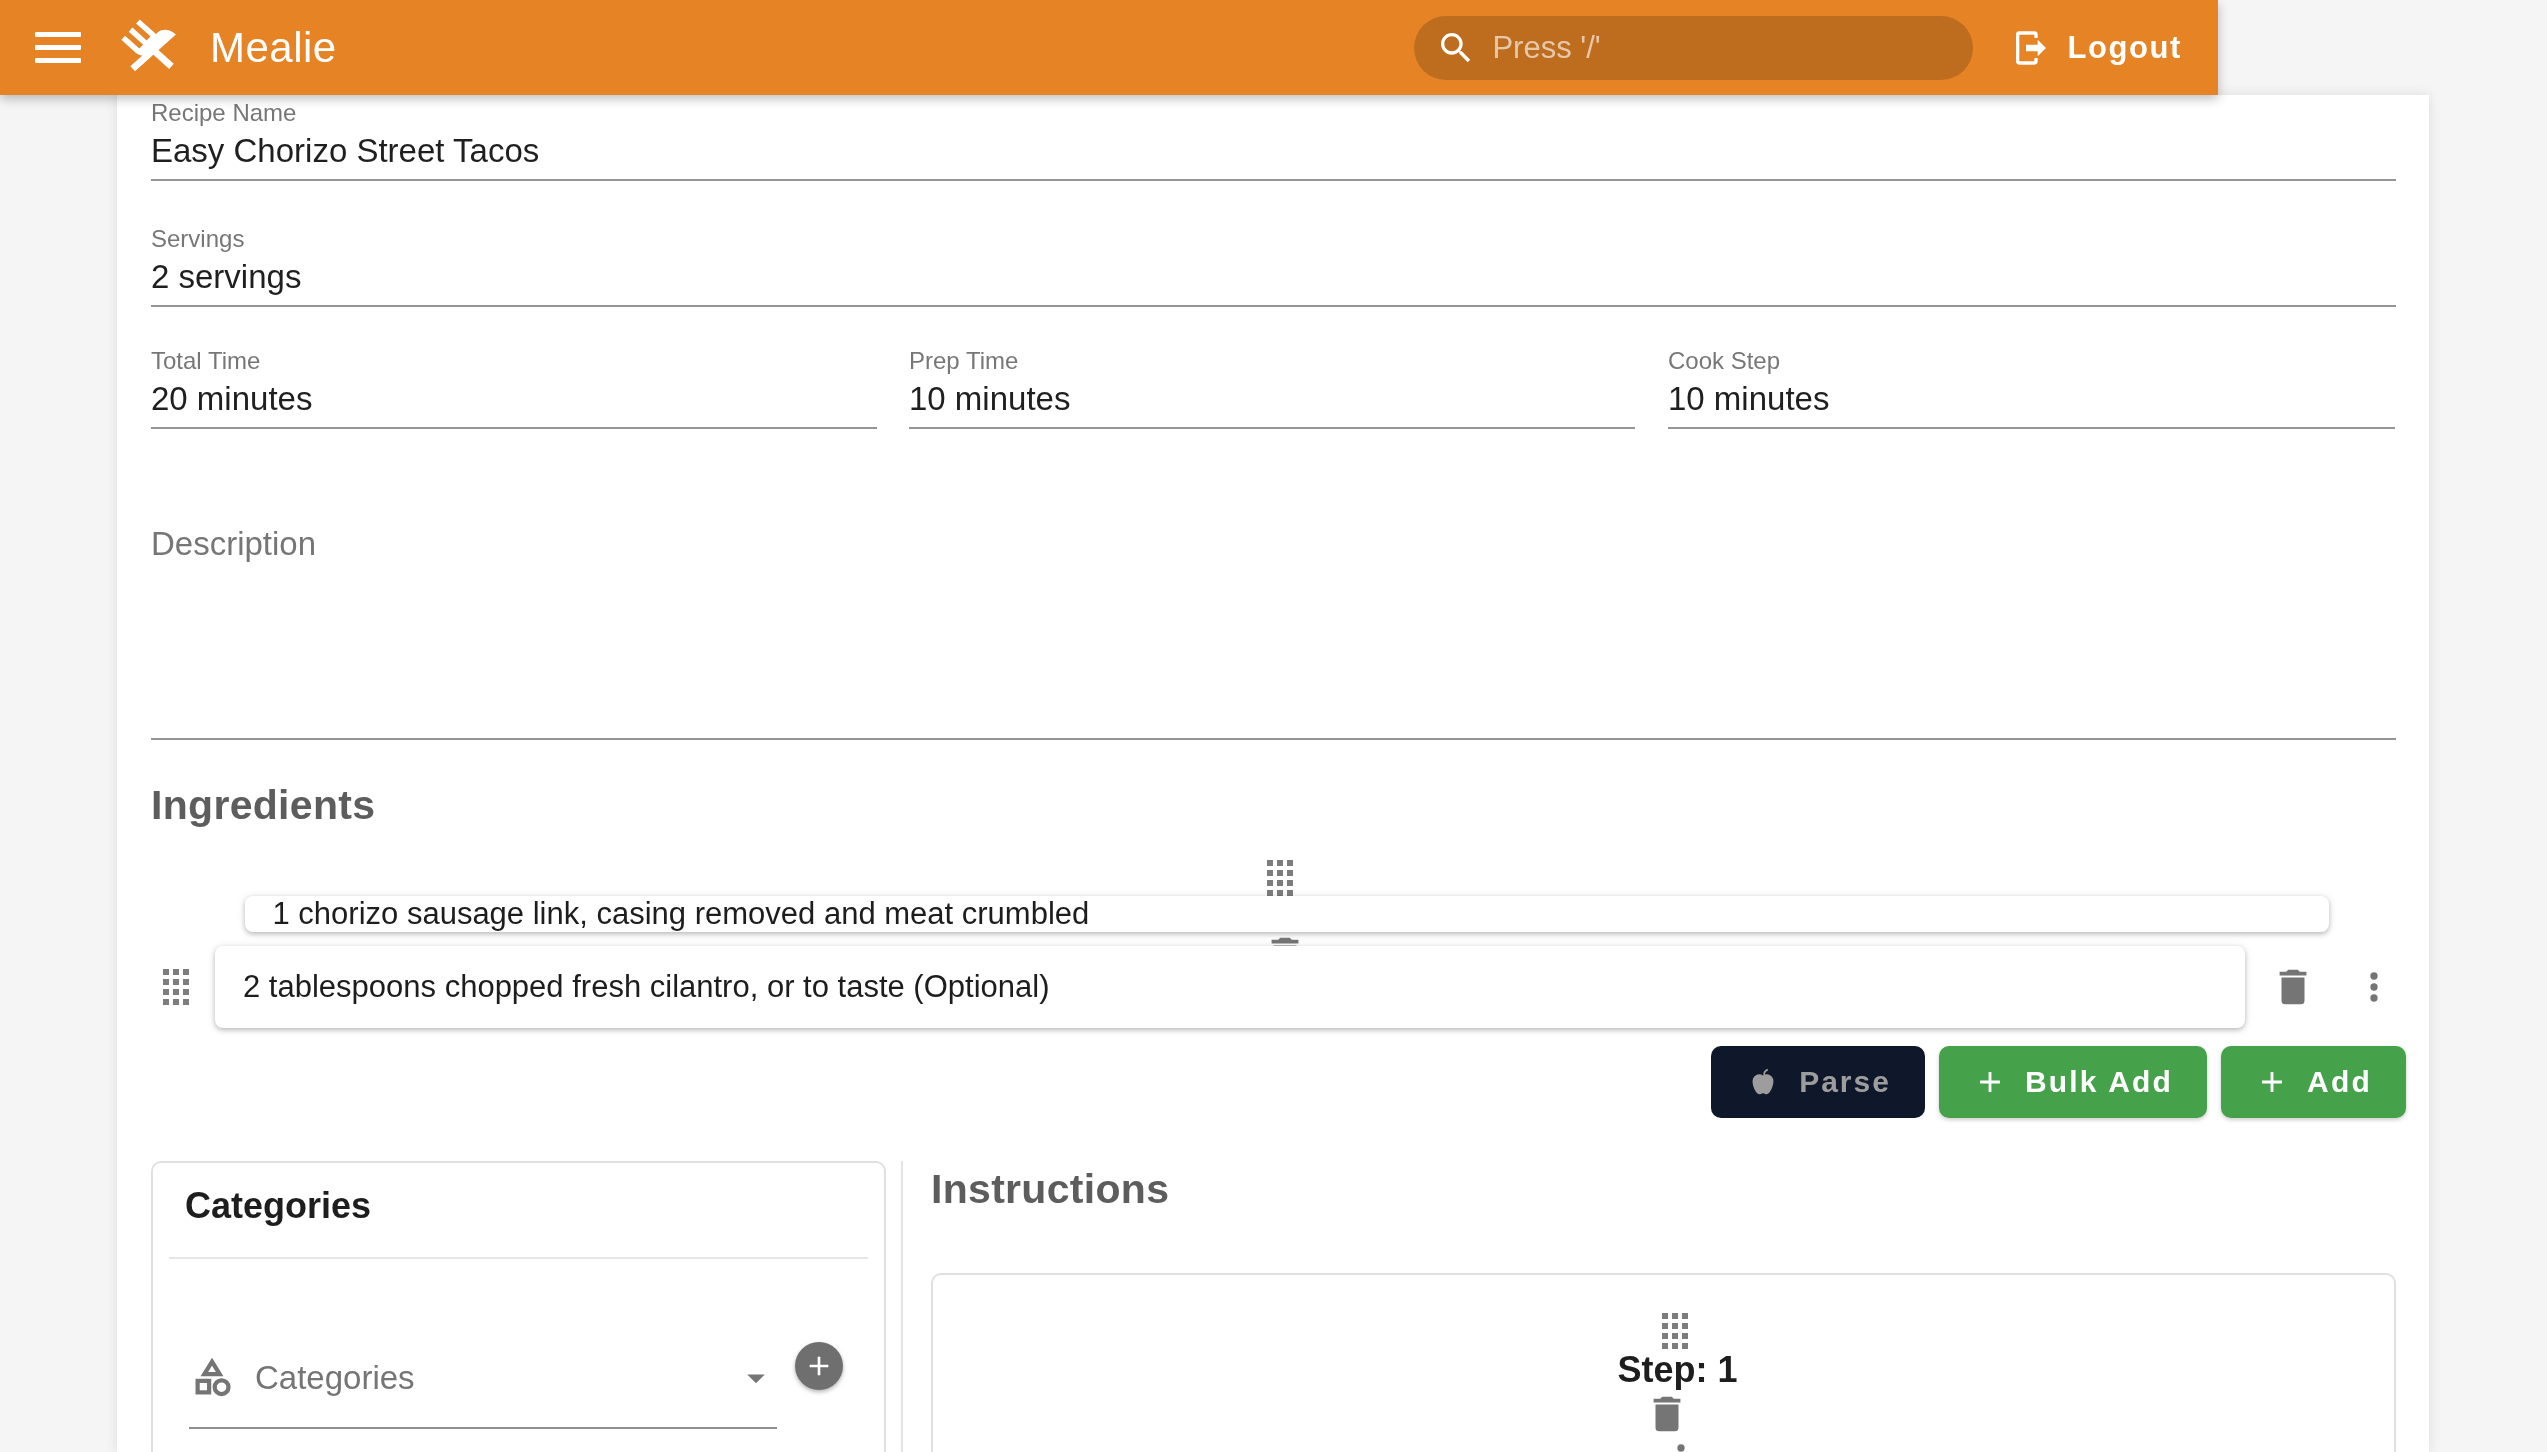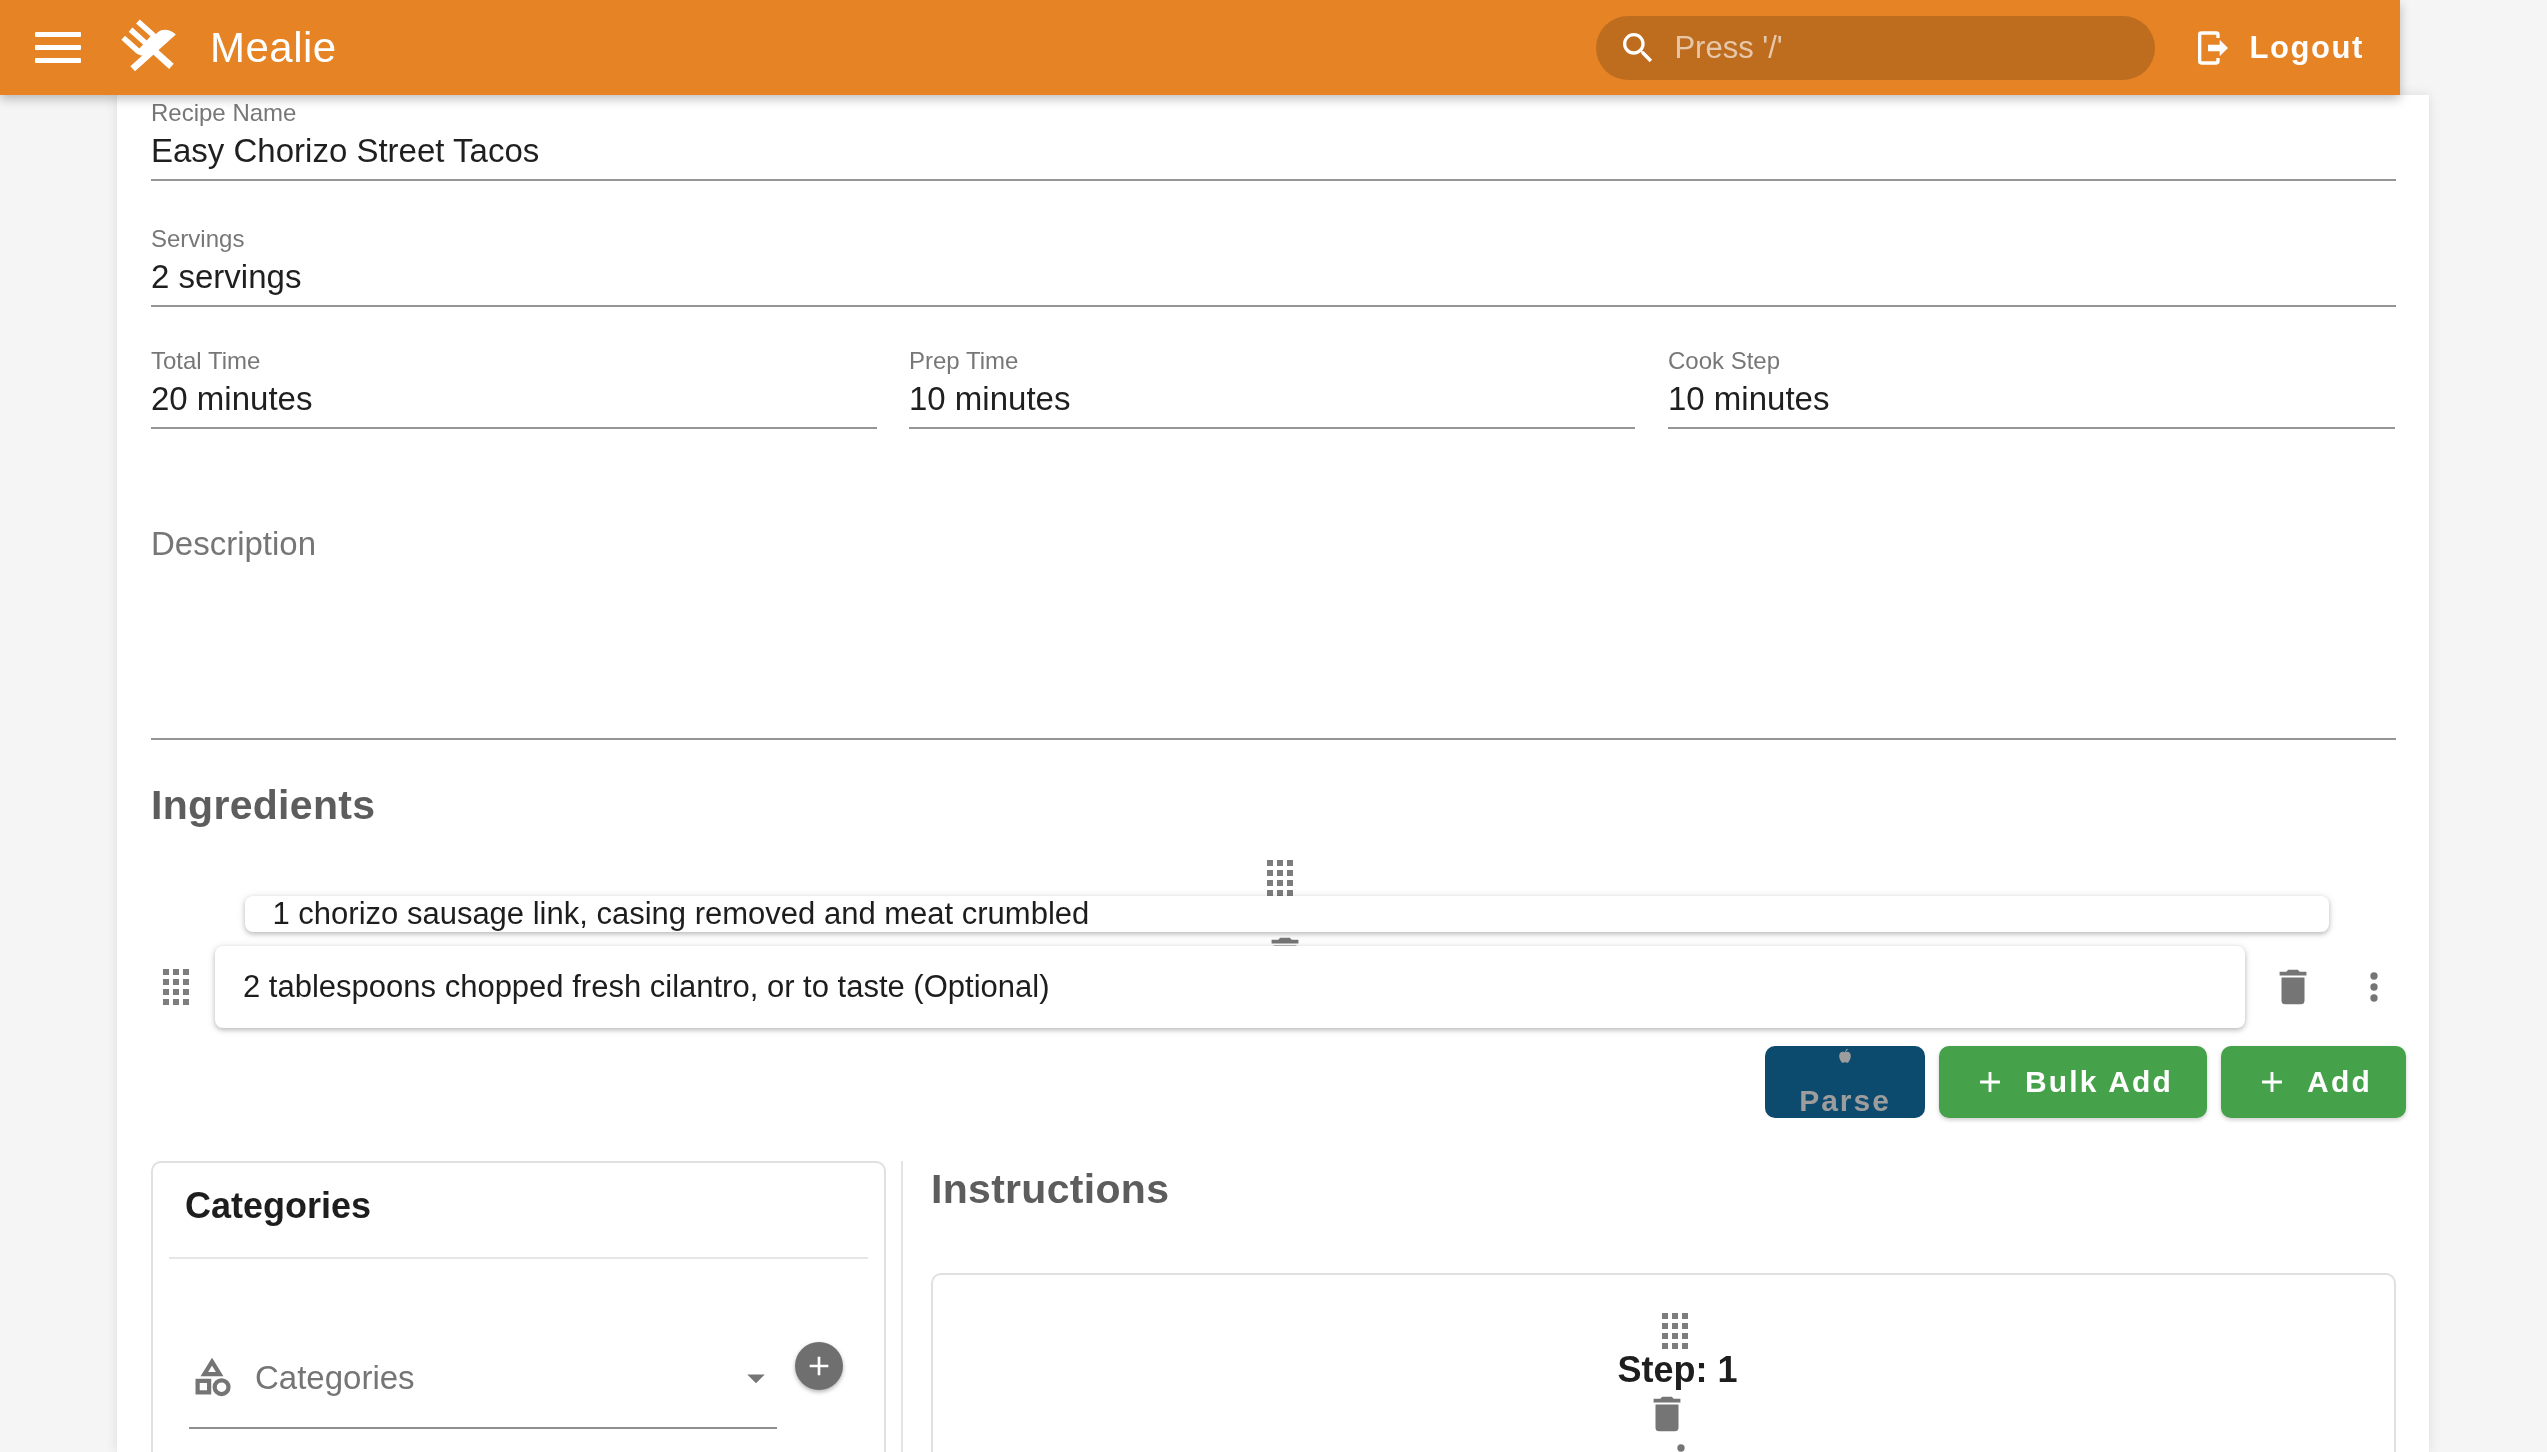--- a/index.html
+++ b/index.html
@@ -12,7 +12,7 @@
 
   
   .appbar {
-    position: absolute; left: 0; top: 0; width: 2400px; height: 95px;
+    position: absolute; left: 0; top: 0; width: 2218px; height: 95px;
     background: #E58325;
     display: flex; align-items: center;
     padding: 0 26px 0 30px;

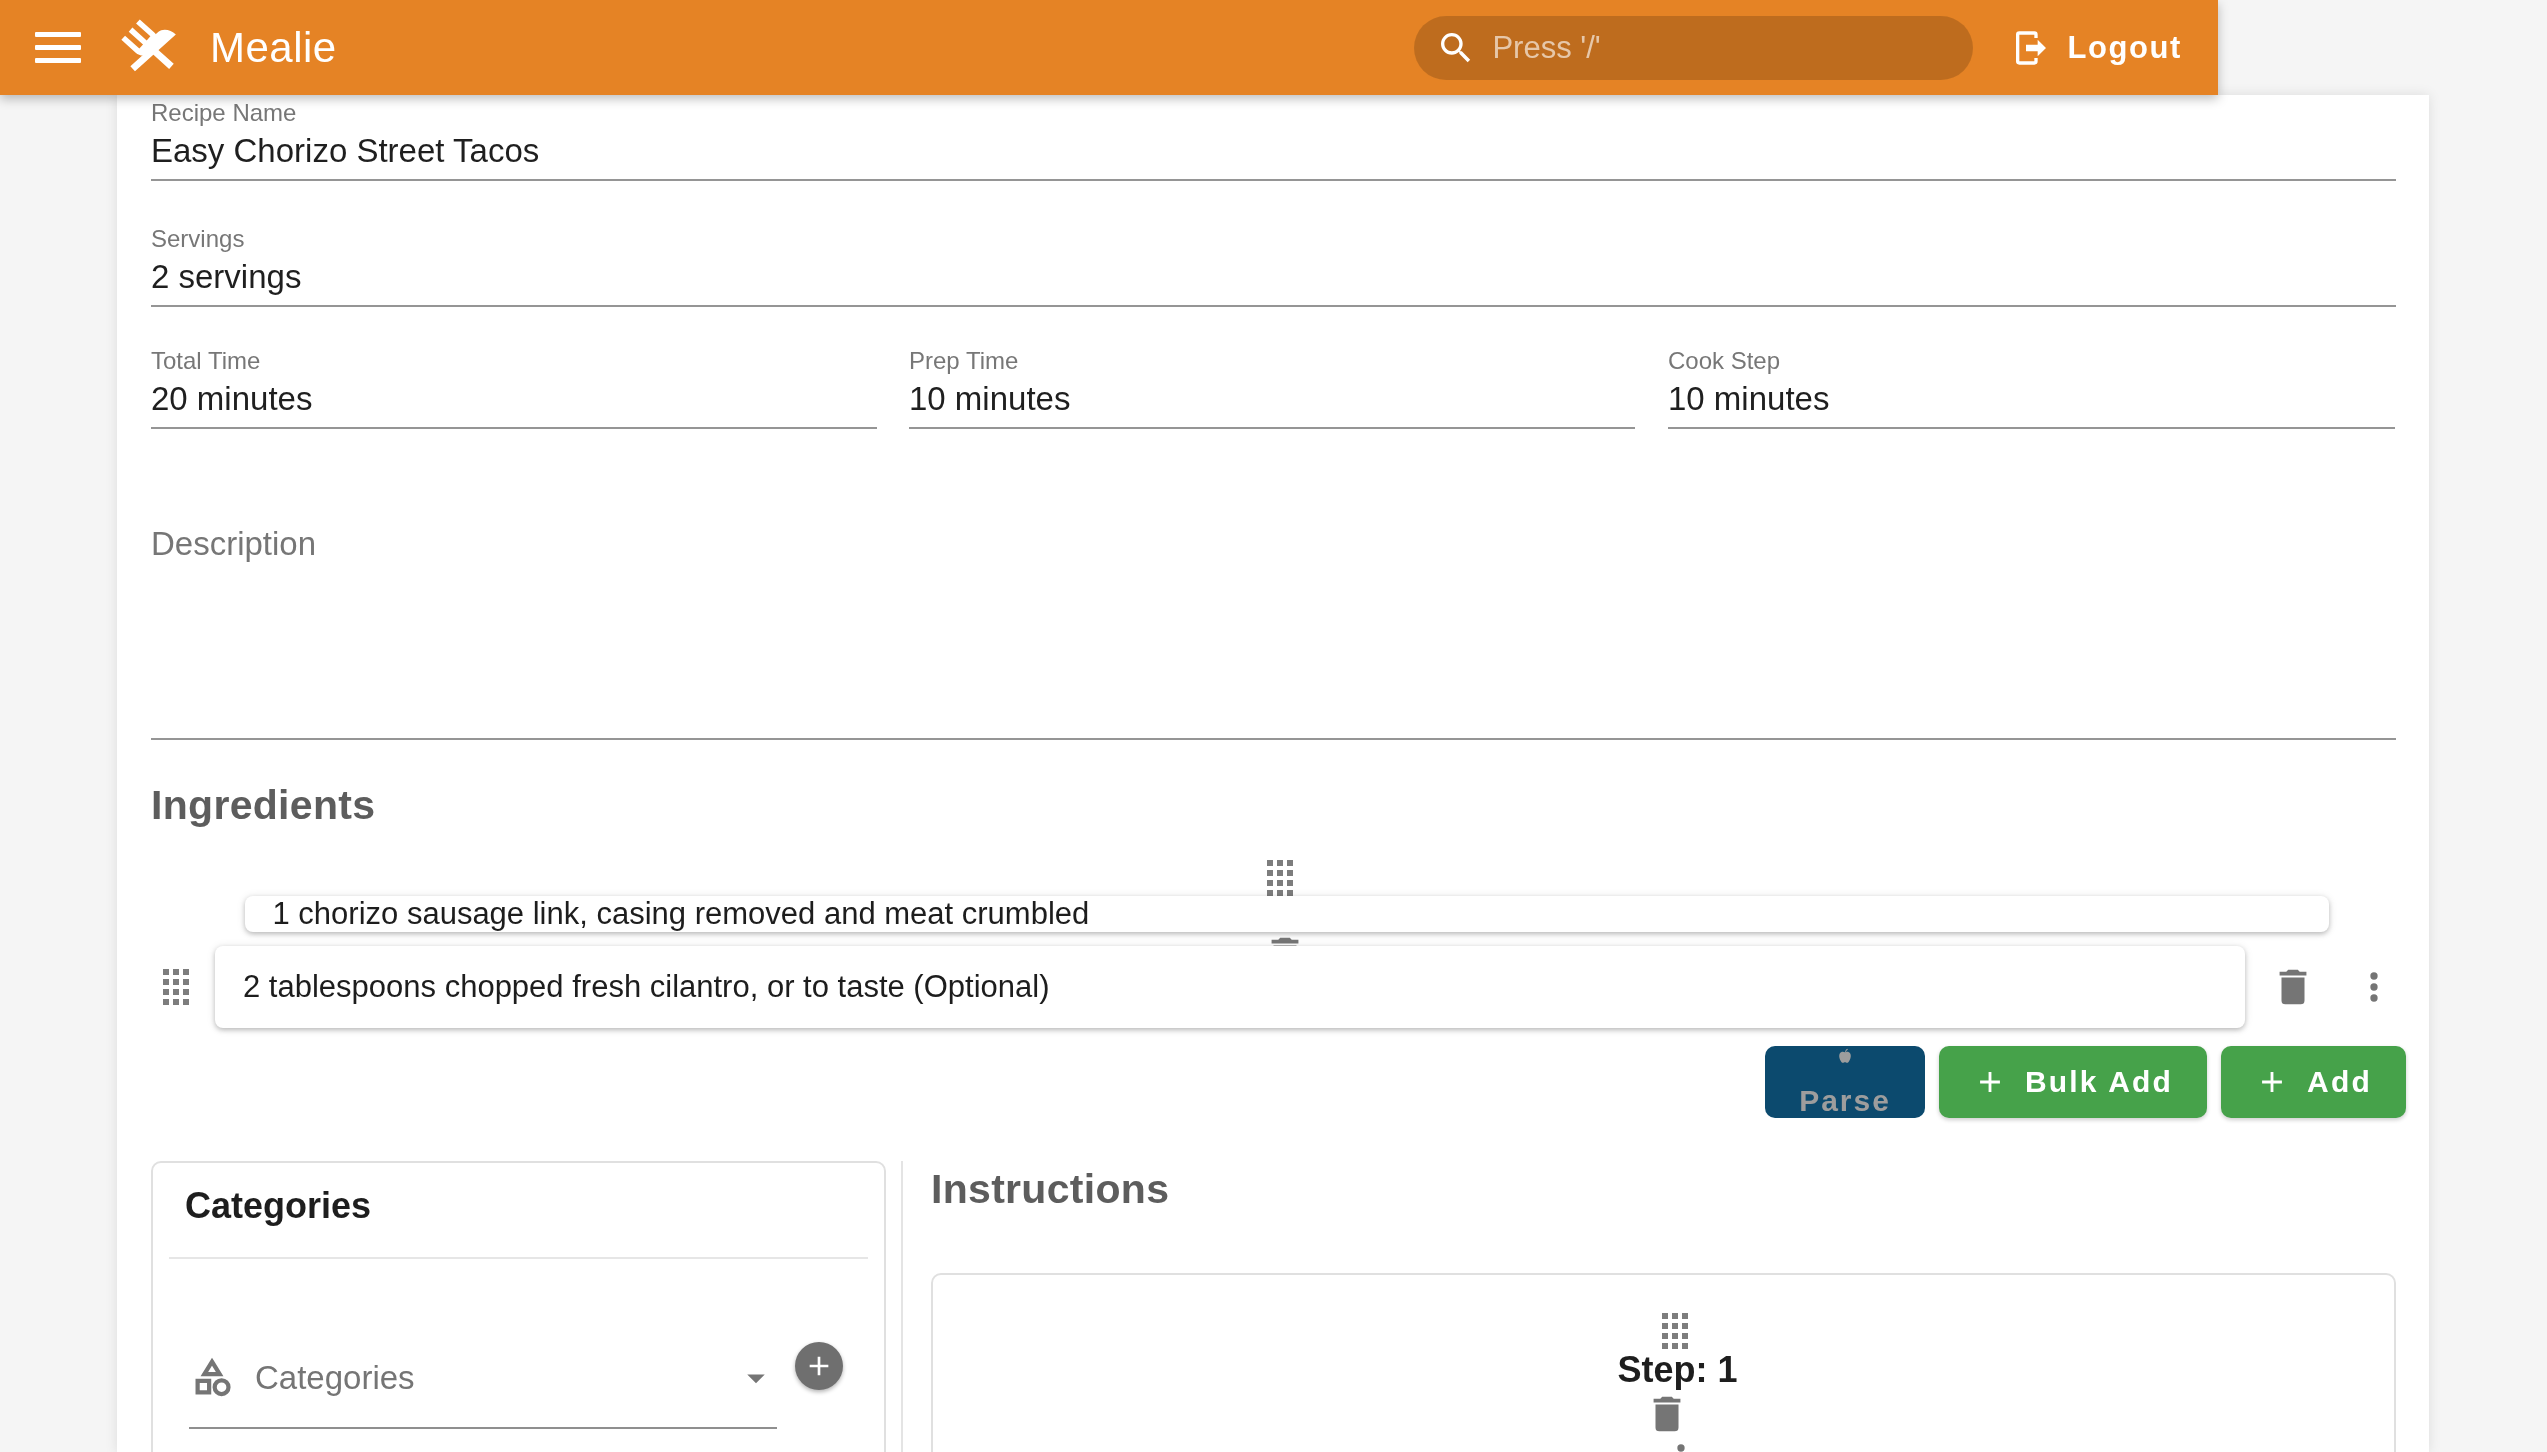--- a/index.html
+++ b/index.html
@@ -97,7 +97,7 @@
     padding: 0 34px;
   }
   .btn.green { background: #46A24A; color: #fff; box-shadow: 0 2px 4px rgba(0,0,0,0.2); }
-  .btn.disabled { background: #0c4a6e; color: #9d9d9d; cursor: default; letter-spacing: 2px; flex-direction: column; }
+  .btn.disabled { background: #0f172a; color: #9d9d9d; cursor: default; letter-spacing: 2px; }
 
   
   .v-divider { position: absolute; left: 784px; top: 1066px; width: 2px; height: 293px; background: #e4e4e4; }

